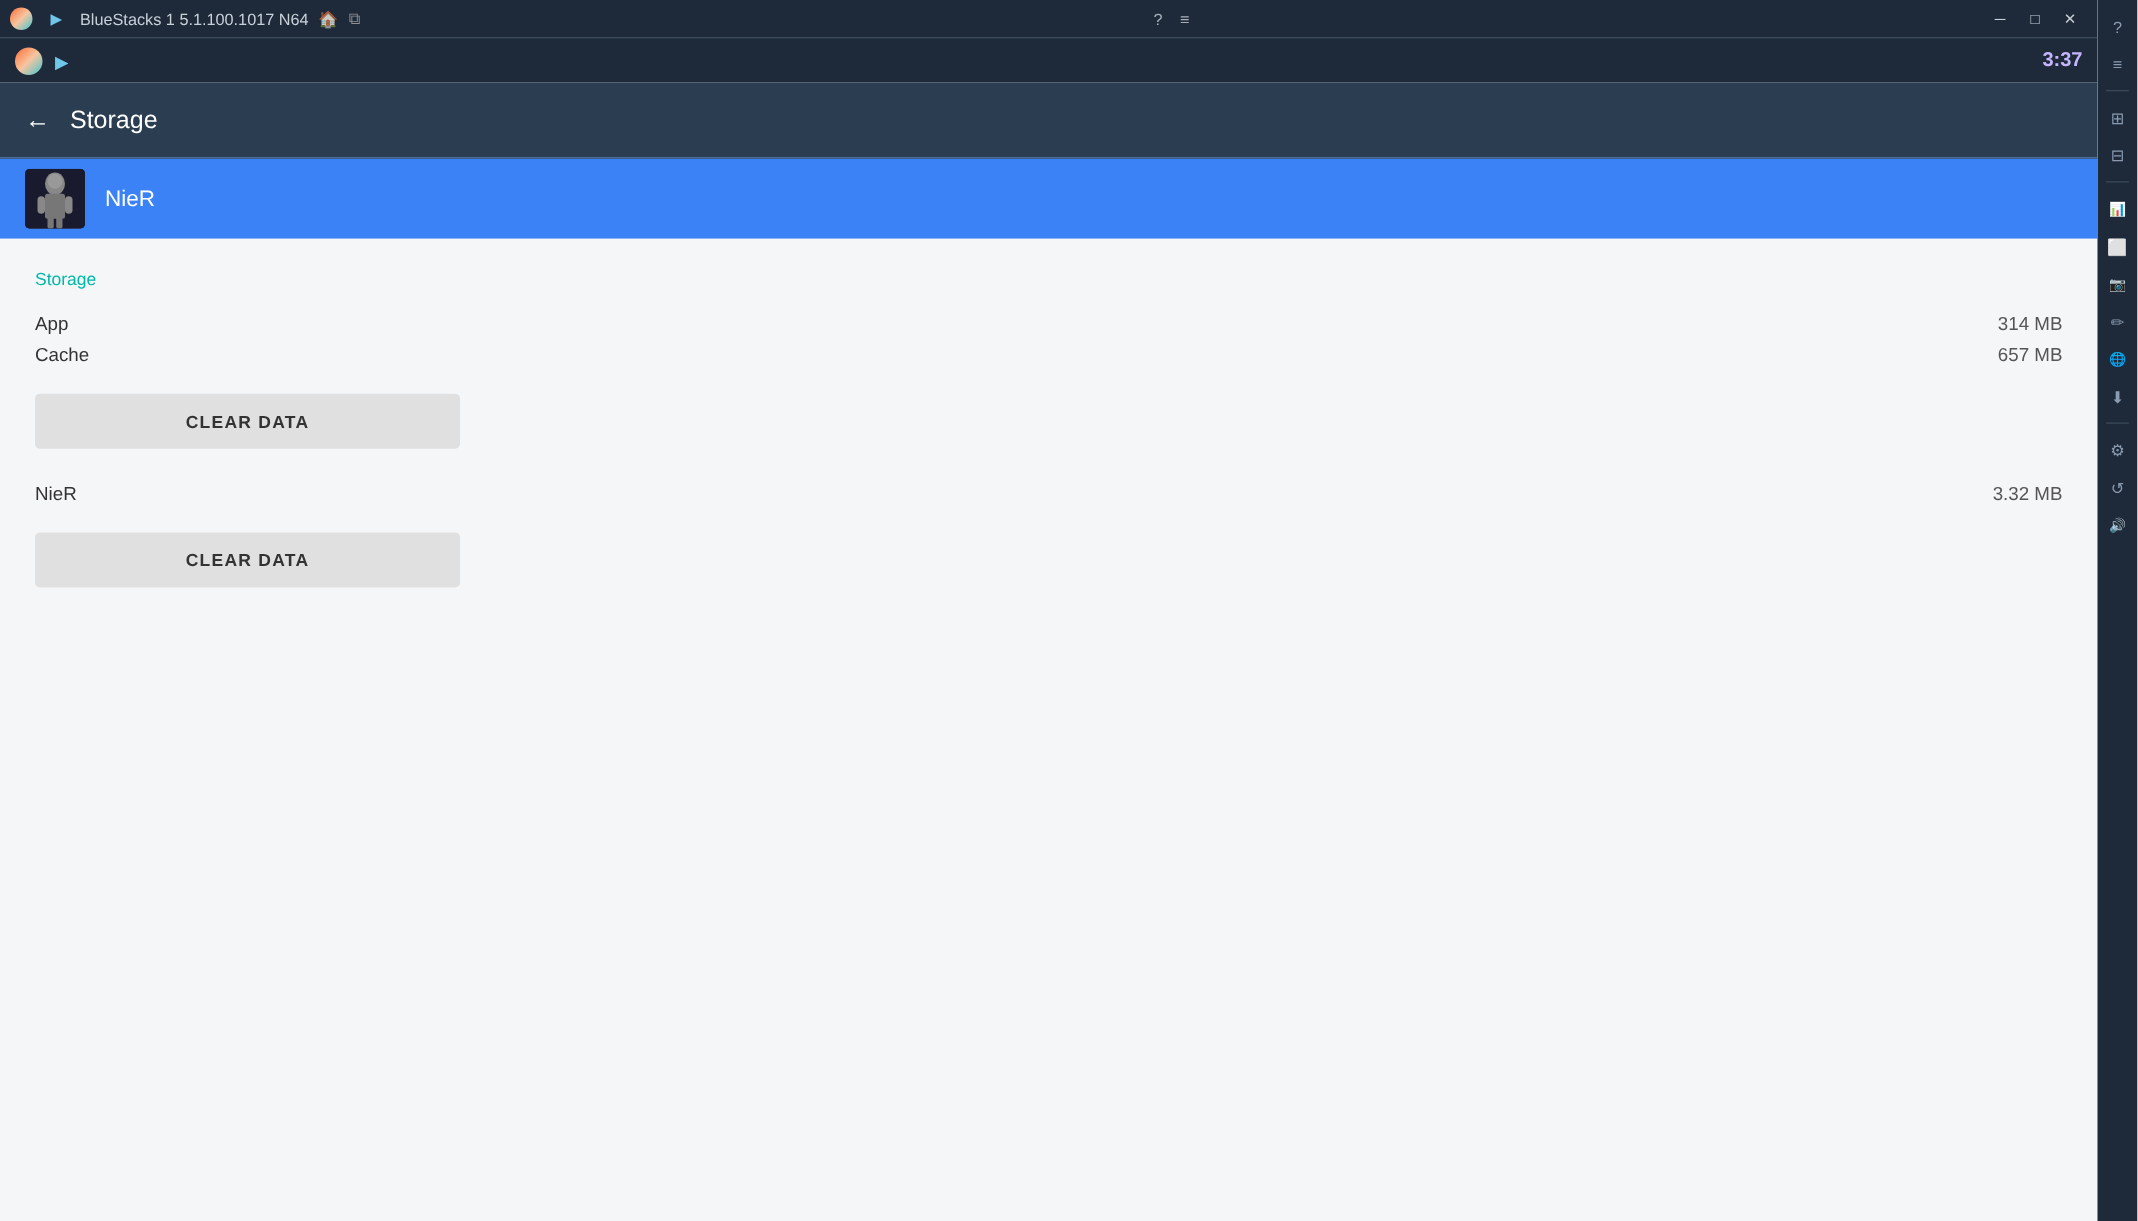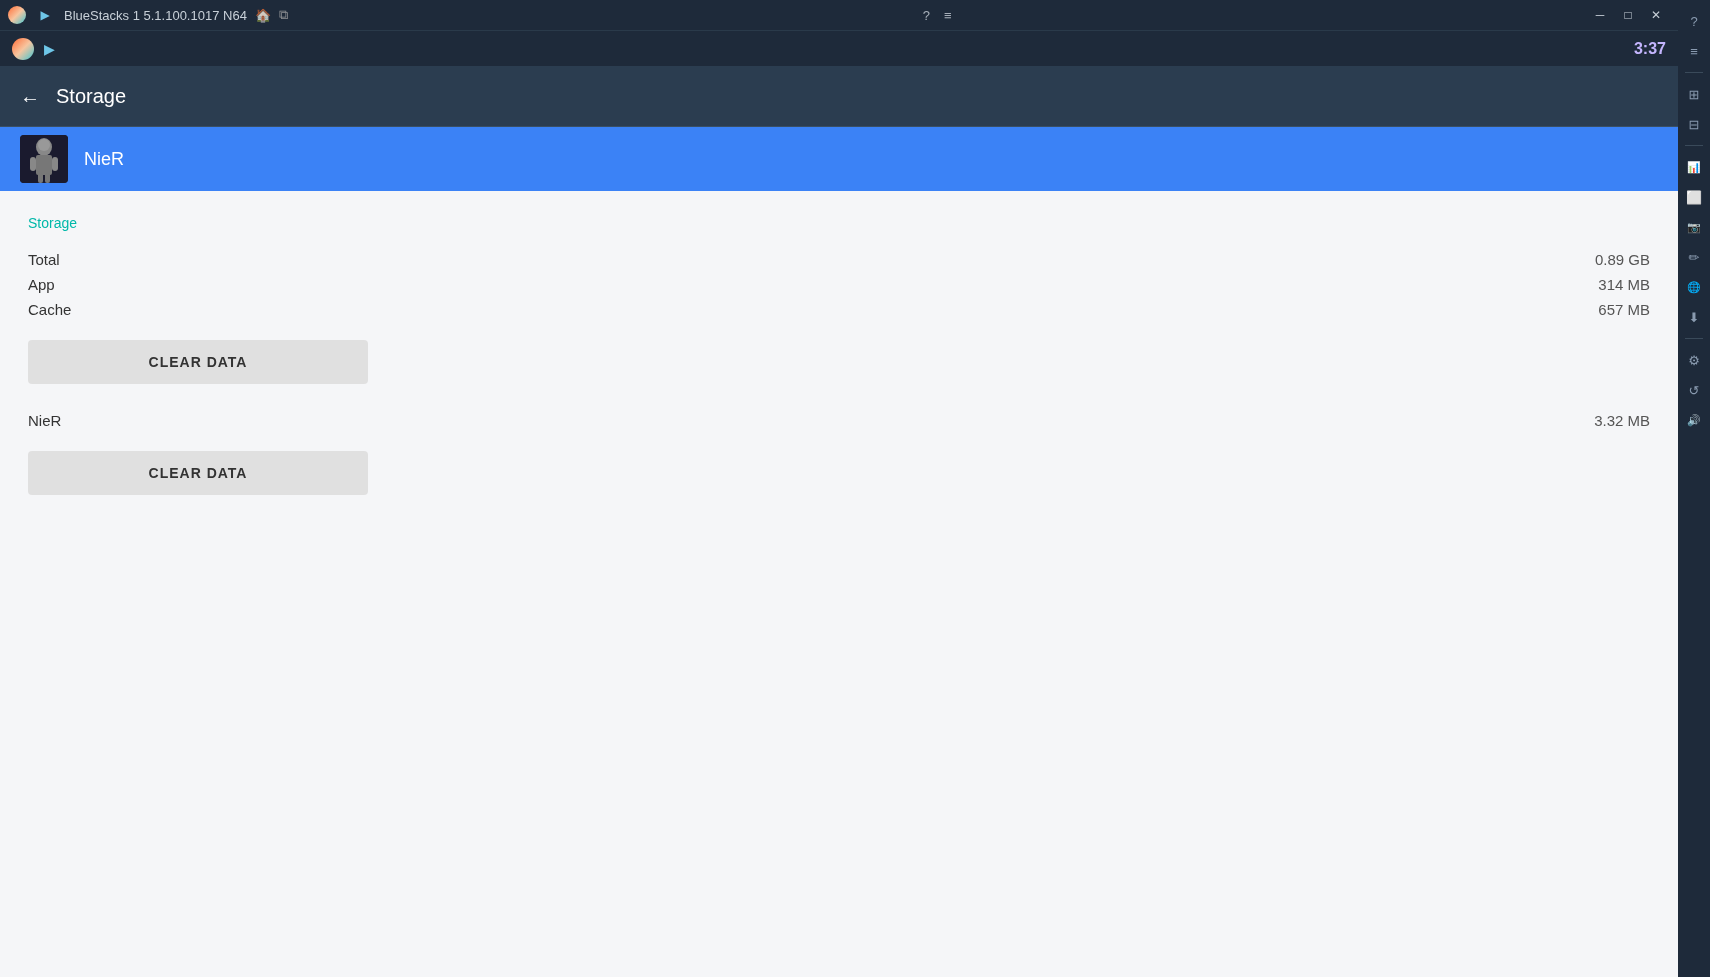--- a/index.html
+++ b/index.html
@@ -293,10 +293,6 @@
     <div class="section-title">Storage</div>
 
     
-    <div class="storage-row">
-      <span class="storage-label">Total</span>
-      <span class="storage-value">0.89 GB</span>
-    </div>
 
     
     <div class="storage-row">

